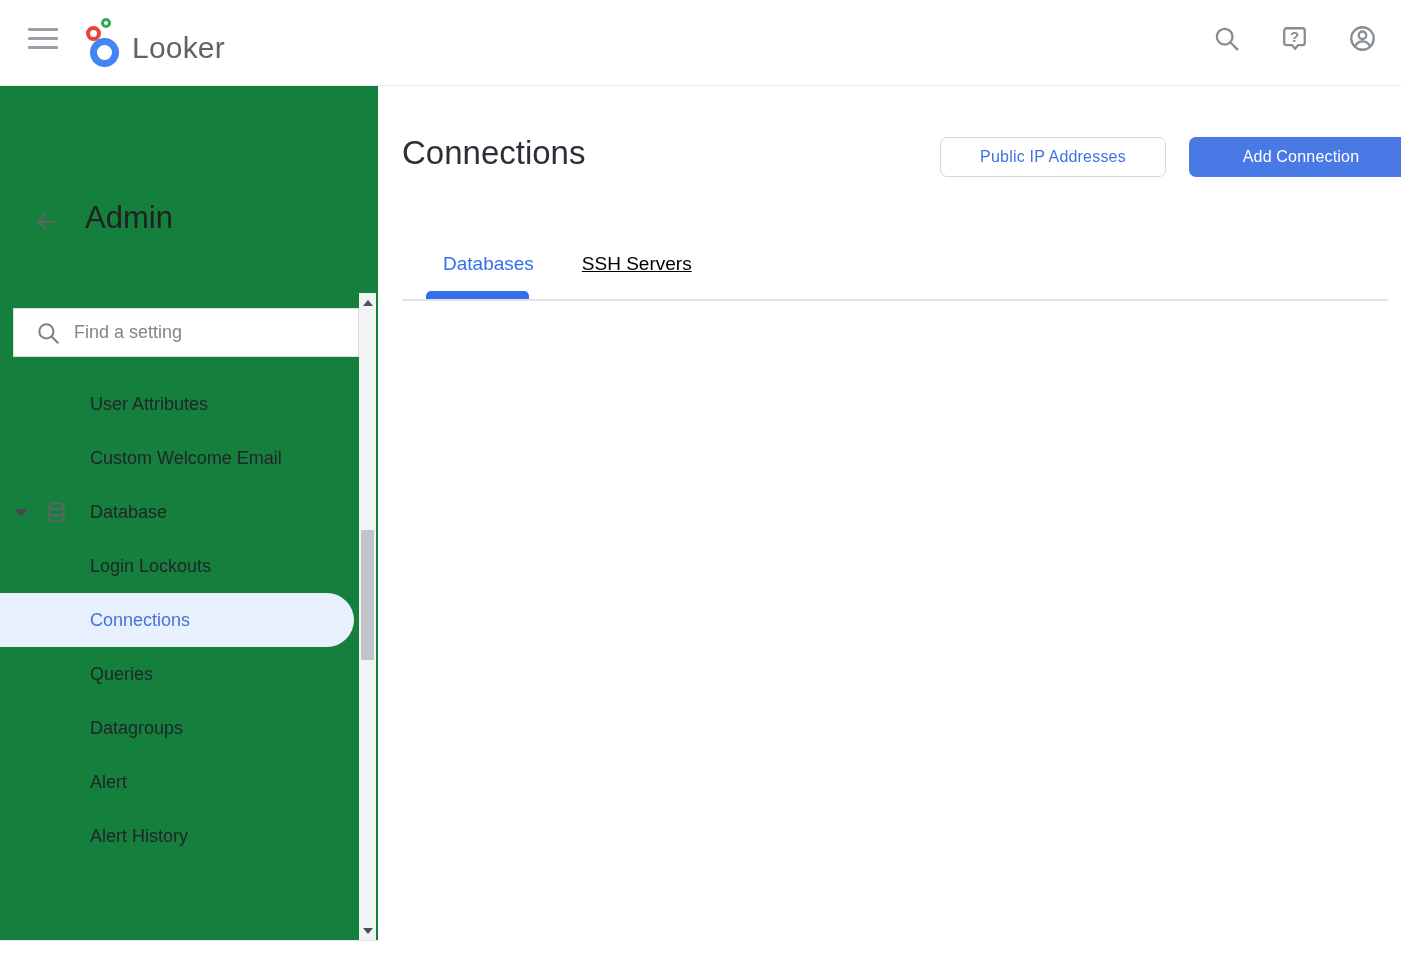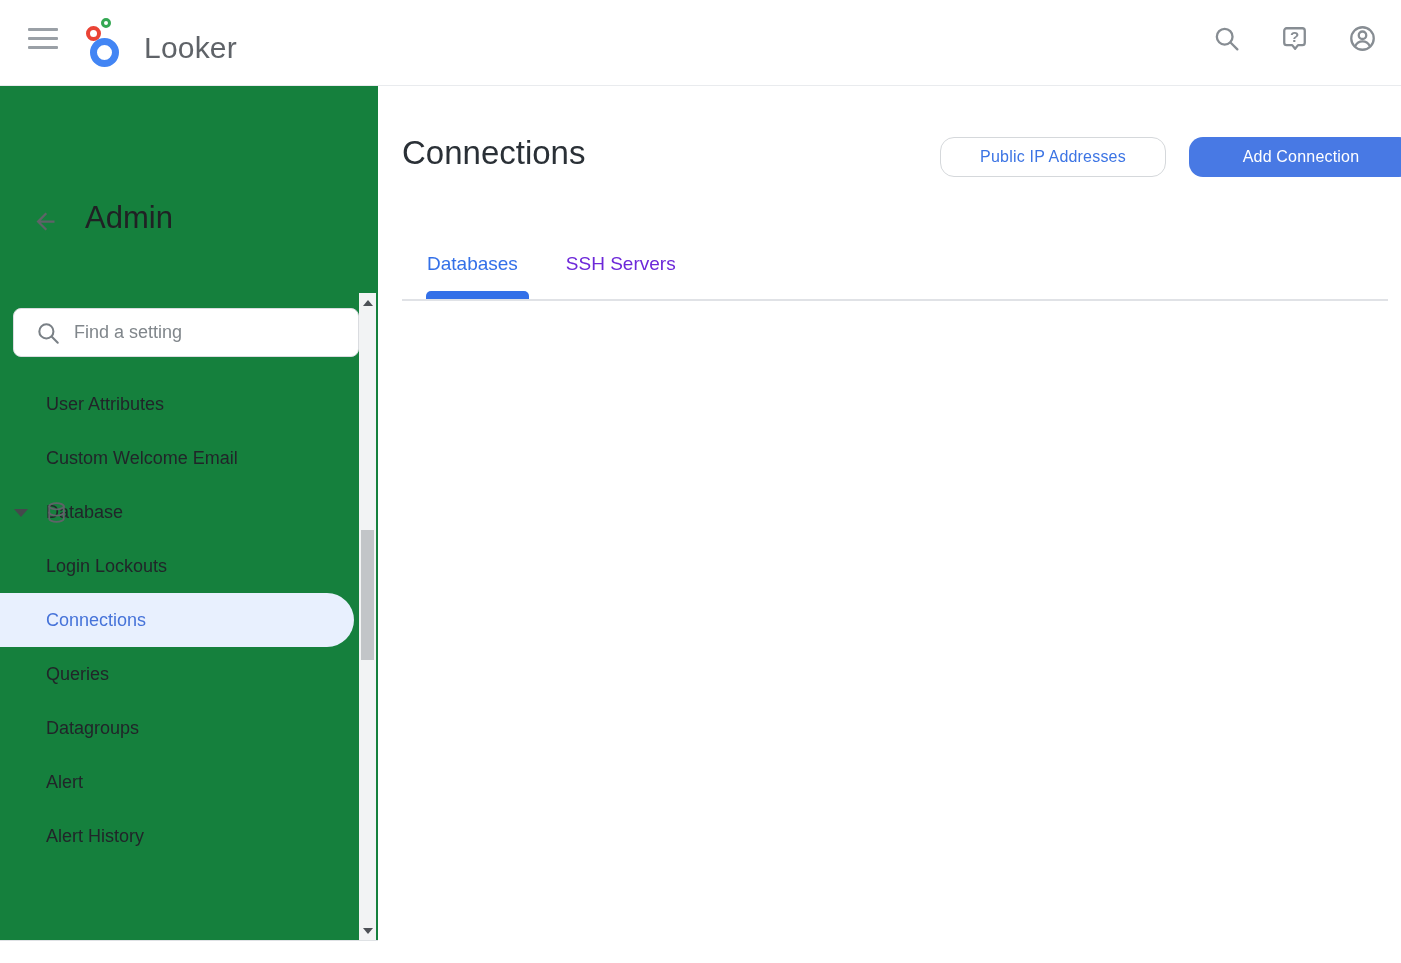--- a/index.html
+++ b/index.html
@@ -17,7 +17,7 @@
   .ring-blue  { width:29px; height:29px; border:7px solid #4285f4; left:4px; bottom:0; }
   .ring-red   { width:15px; height:15px; border:4px solid #ea4335; left:0; top:9px; }
   .ring-green { width:10px; height:10px; border:3px solid #34a853; left:15px; top:1px; }
-  .logo-text { font-size:30px; color:#5f6368; margin-left:20px; line-height:1; padding-bottom:4px; letter-spacing:0.2px; }
+  .logo-text { font-size:30px; color:#5f6368; margin-left:8px; line-height:1; padding-bottom:4px; letter-spacing:0.2px; }
   .topbar-icons { position:absolute; right:24px; top:24px; display:flex; gap:39px; align-items:center; }
   .tb-icon { width:29px; height:29px; cursor:pointer; }
 

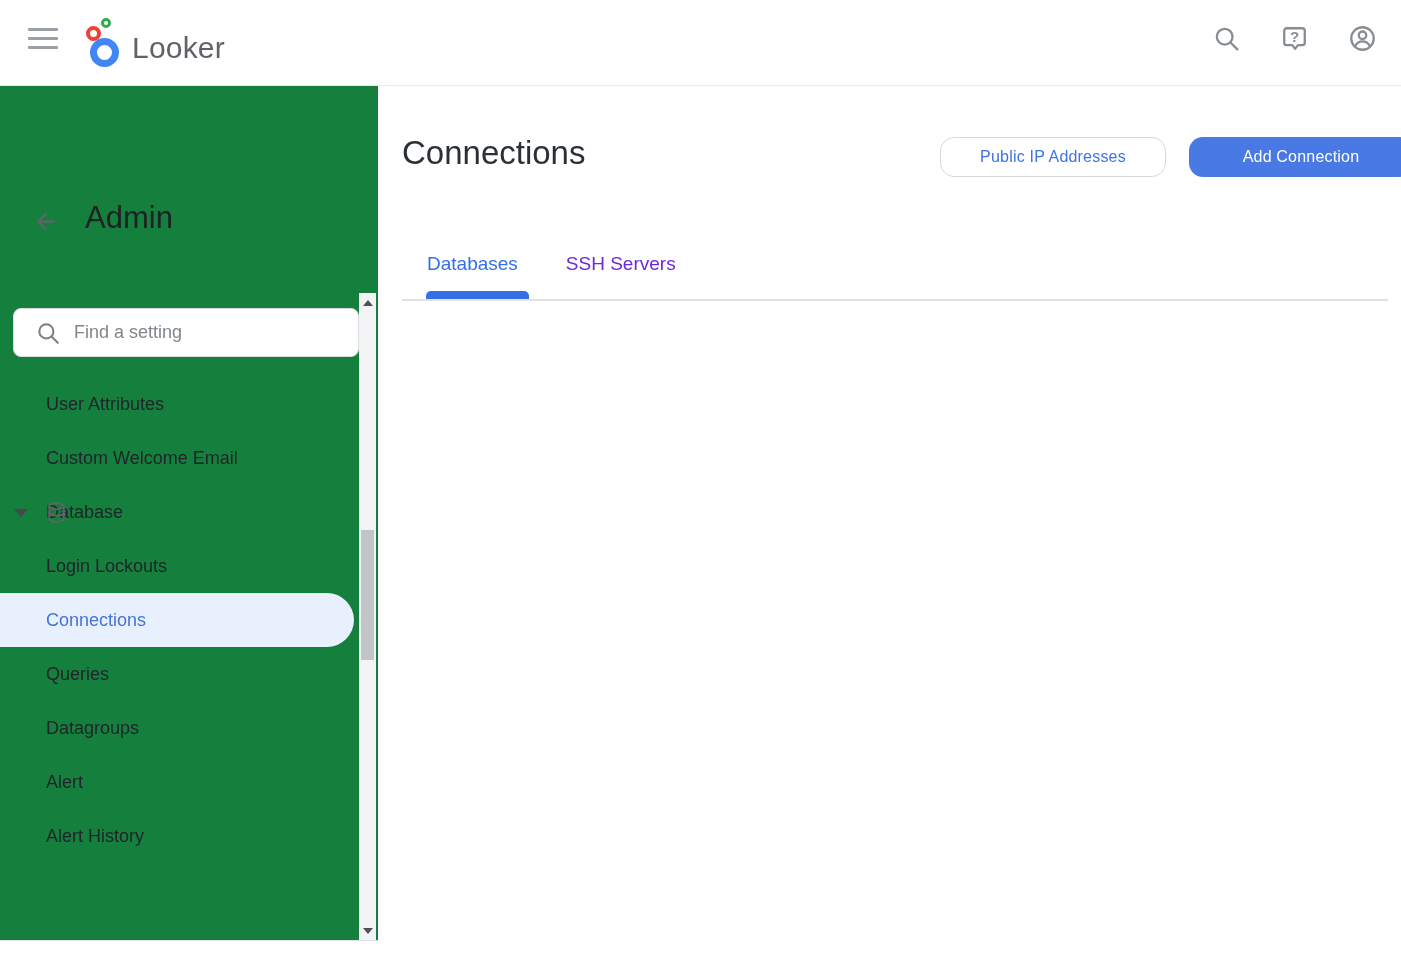--- a/index.html
+++ b/index.html
@@ -53,7 +53,7 @@
 
   
   .page-title { position:absolute; left:402px; top:134px; font-size:33px; color:#2a3036; font-weight:400; }
-  .btn { position:absolute; top:137px; height:40px; border-radius:14px; font-size:16px; font-weight:500;
+  .btn { position:absolute; top:137px; height:40px; border-radius:7px; font-size:16px; font-weight:500;
          display:flex; align-items:center; justify-content:center; cursor:pointer; letter-spacing:0.2px;
          font-family:"Liberation Sans", sans-serif; }
   .btn-outline { left:940px; width:226px; background:#fff; border:1px solid #d5d8db; color:#3c74e4; }

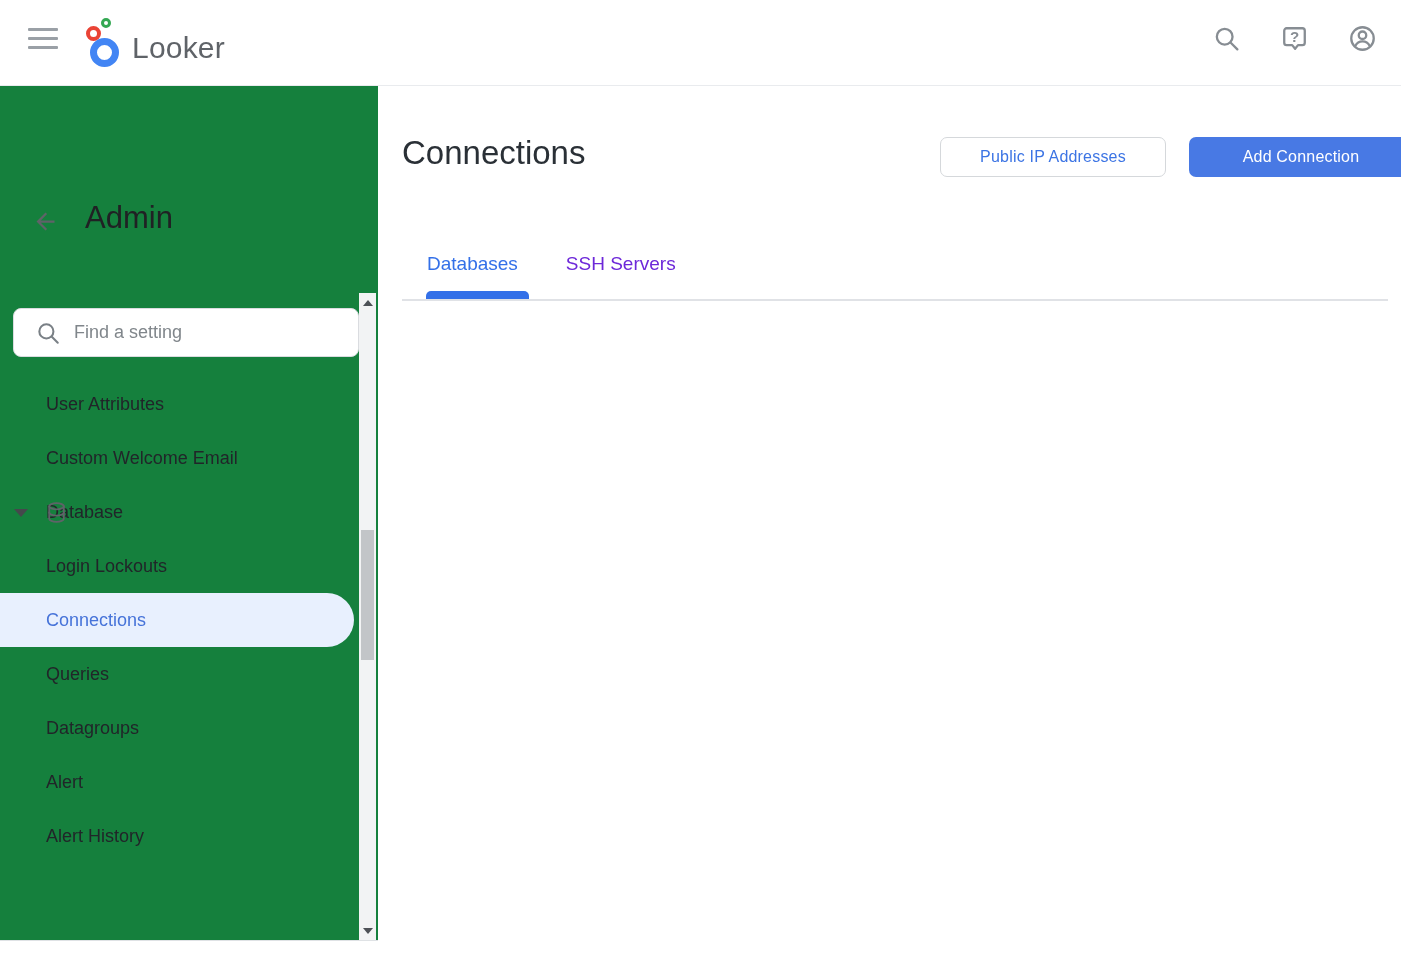--- a/index.html
+++ b/index.html
@@ -61,7 +61,7 @@
 
   .tabs { position:absolute; left:402px; top:249px; height:42px; display:flex; }
   .tab { font-size:19px; font-weight:500; cursor:pointer; padding:4px 0; }
-  .tab-databases { margin-left:25px; color:#3370e8; }
+  .tab-databases { margin-left:41px; color:#3370e8; }
   .tab-ssh { margin-left:48px; color:#6d28d9; }
   .tab-underline { position:absolute; left:426px; top:291px; width:103px; height:9px;
                    background:#3370e8; border-radius:5px 5px 0 0; }

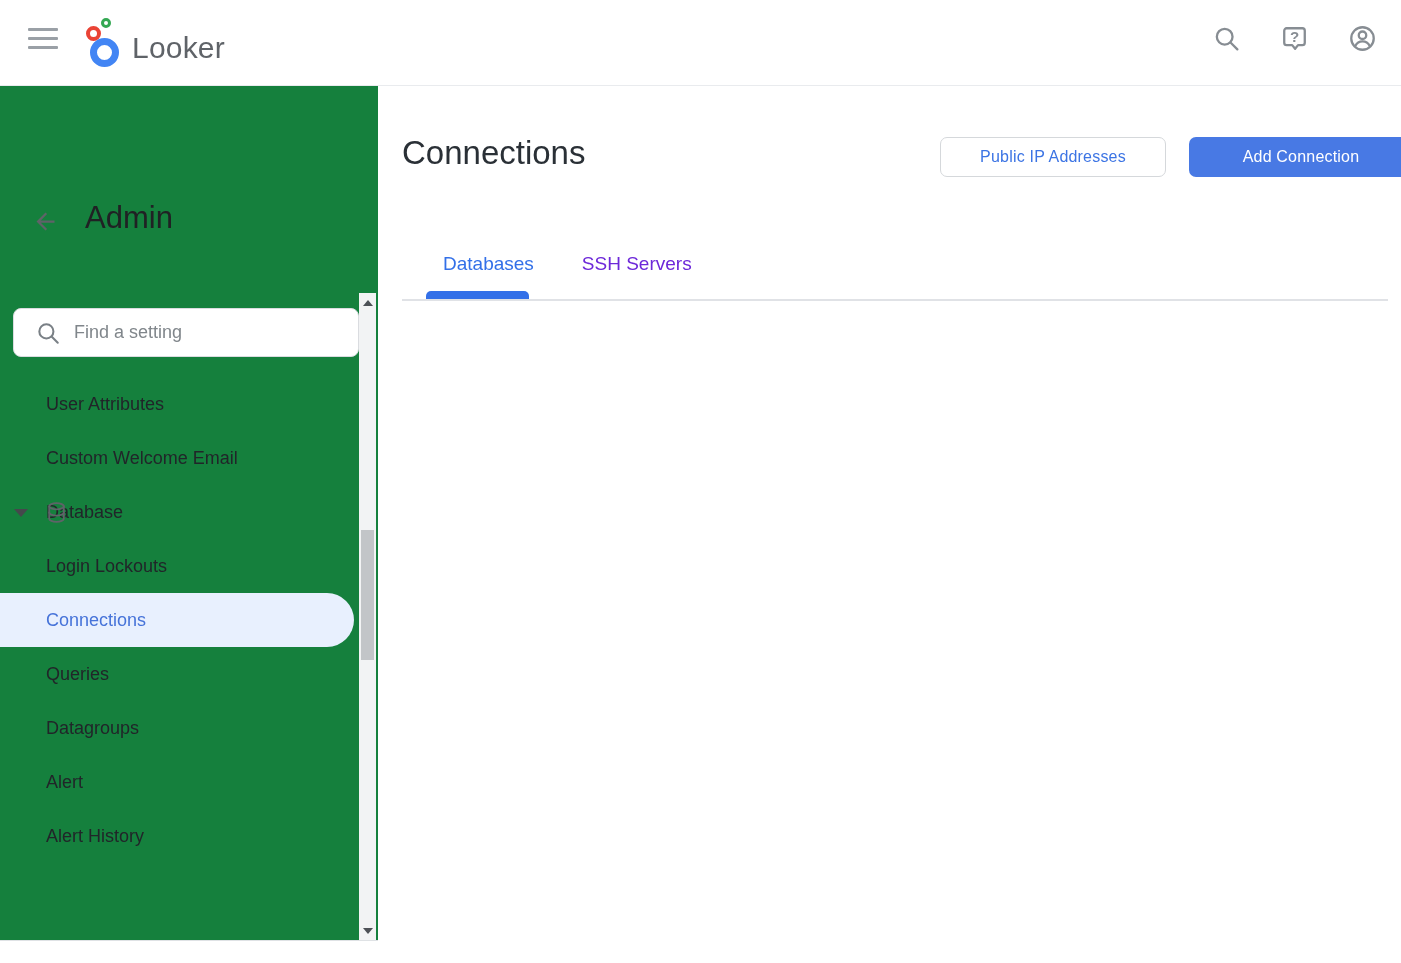--- a/index.html
+++ b/index.html
@@ -62,7 +62,7 @@
   .tabs { position:absolute; left:402px; top:249px; height:42px; display:flex; }
   .tab { font-size:19px; font-weight:500; cursor:pointer; padding:4px 0; }
   .tab-databases { margin-left:41px; color:#3370e8; }
-  .tab-ssh { margin-left:48px; color:#6d28d9; }
+  .tab-ssh { margin-left:48px; color:#000000;text-decoration:underline; }
   .tab-underline { position:absolute; left:426px; top:291px; width:103px; height:9px;
                    background:#3370e8; border-radius:5px 5px 0 0; }
   .tabs-divider { position:absolute; left:402px; top:299px; width:986px; height:2px; background:#e0e2e6; }

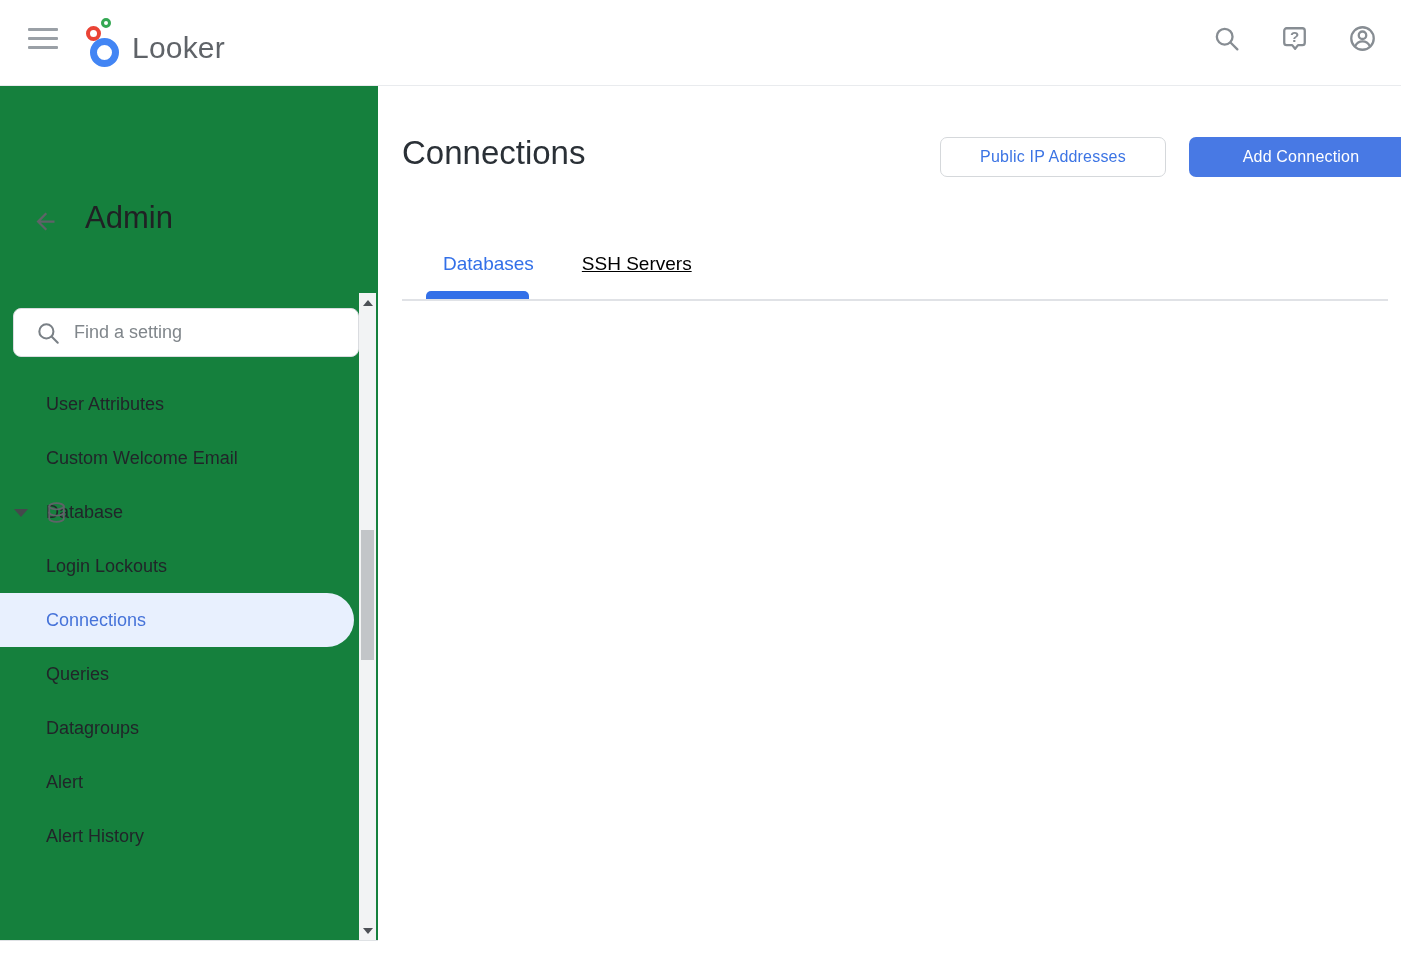--- a/index.html
+++ b/index.html
@@ -27,7 +27,7 @@
   .back-arrow { position:absolute; left:32px; top:122px; width:27px; height:27px; cursor:pointer; }
   .admin-title { position:absolute; left:85px; top:114px; font-size:31px; color:#202124; font-weight:400; }
   .setting-search { position:absolute; left:13px; top:222px; width:346px; height:49px;
-                    border:1px solid #dadce0; border-radius:8px; background:#fff;
+                    border:1px solid #dadce0; border-radius:0; background:#fff;
                     display:flex; align-items:center; }
   .setting-search svg { margin-left:21px; flex:0 0 auto; }
   .setting-search input { border:none; outline:none; font-size:18px; color:#202124;

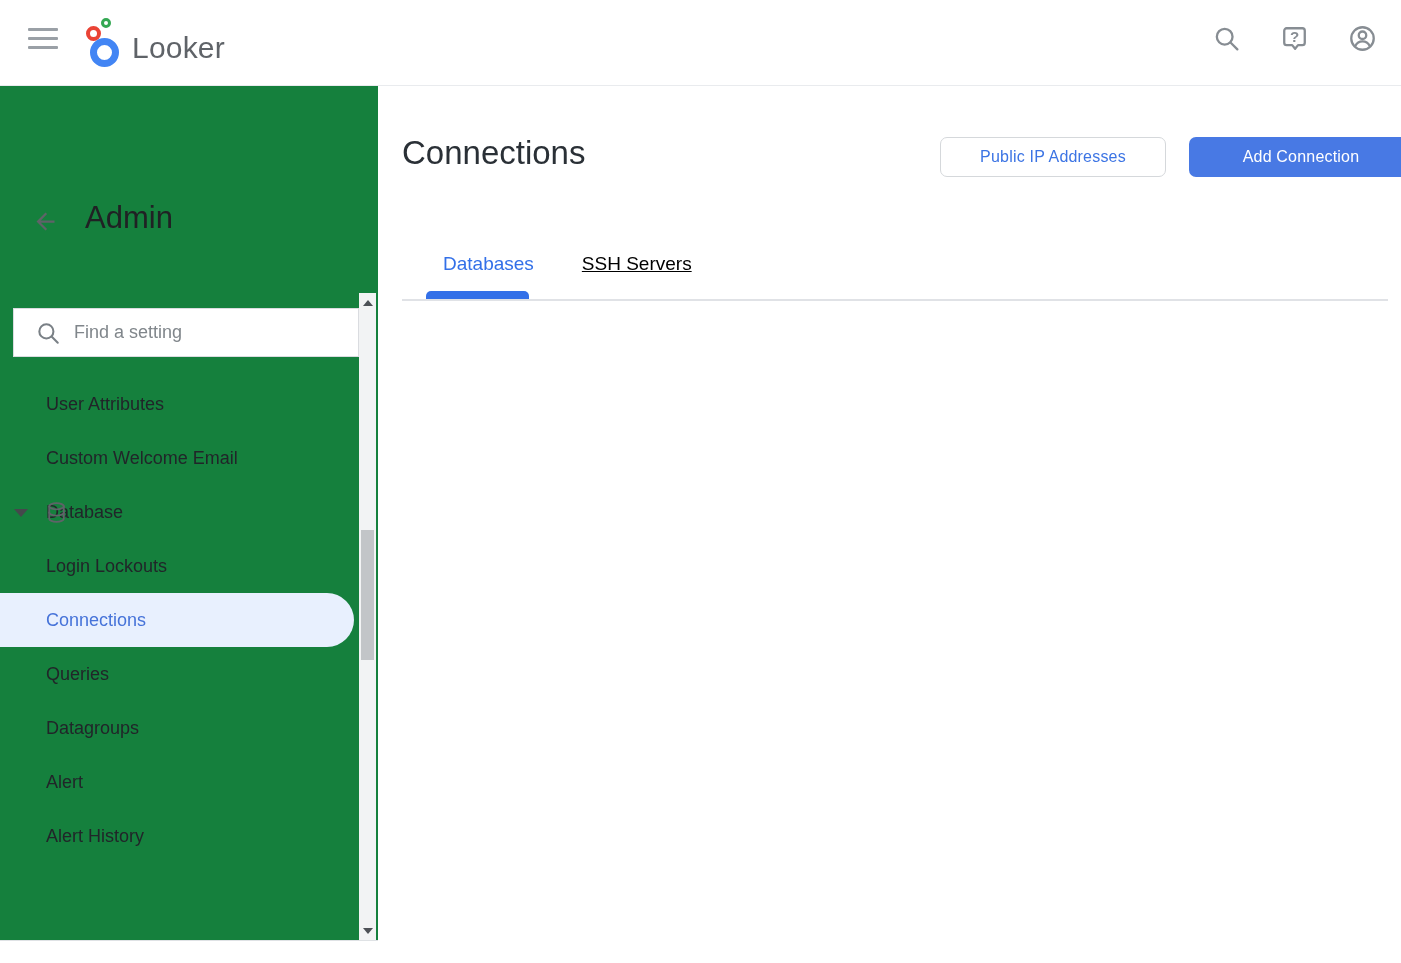--- a/index.html
+++ b/index.html
@@ -36,7 +36,7 @@
 
   .nav { position:absolute; left:0; top:291px; width:378px; }
   .nav-row { position:relative; height:54px; display:flex; align-items:center; cursor:pointer; }
-  .nav-label { margin-left:46px; font-size:18px; color:#212529; white-space:nowrap; }
+  .nav-label { margin-left:90px; font-size:18px; color:#212529; white-space:nowrap; }
   .nav-row.active { width:354px; background:#e8f0fe; border-radius:0 27px 27px 0; }
   .nav-row.active .nav-label { color:#4673d9; }
   .caret { position:absolute; left:14px; top:24px; width:0; height:0; cursor:pointer;

